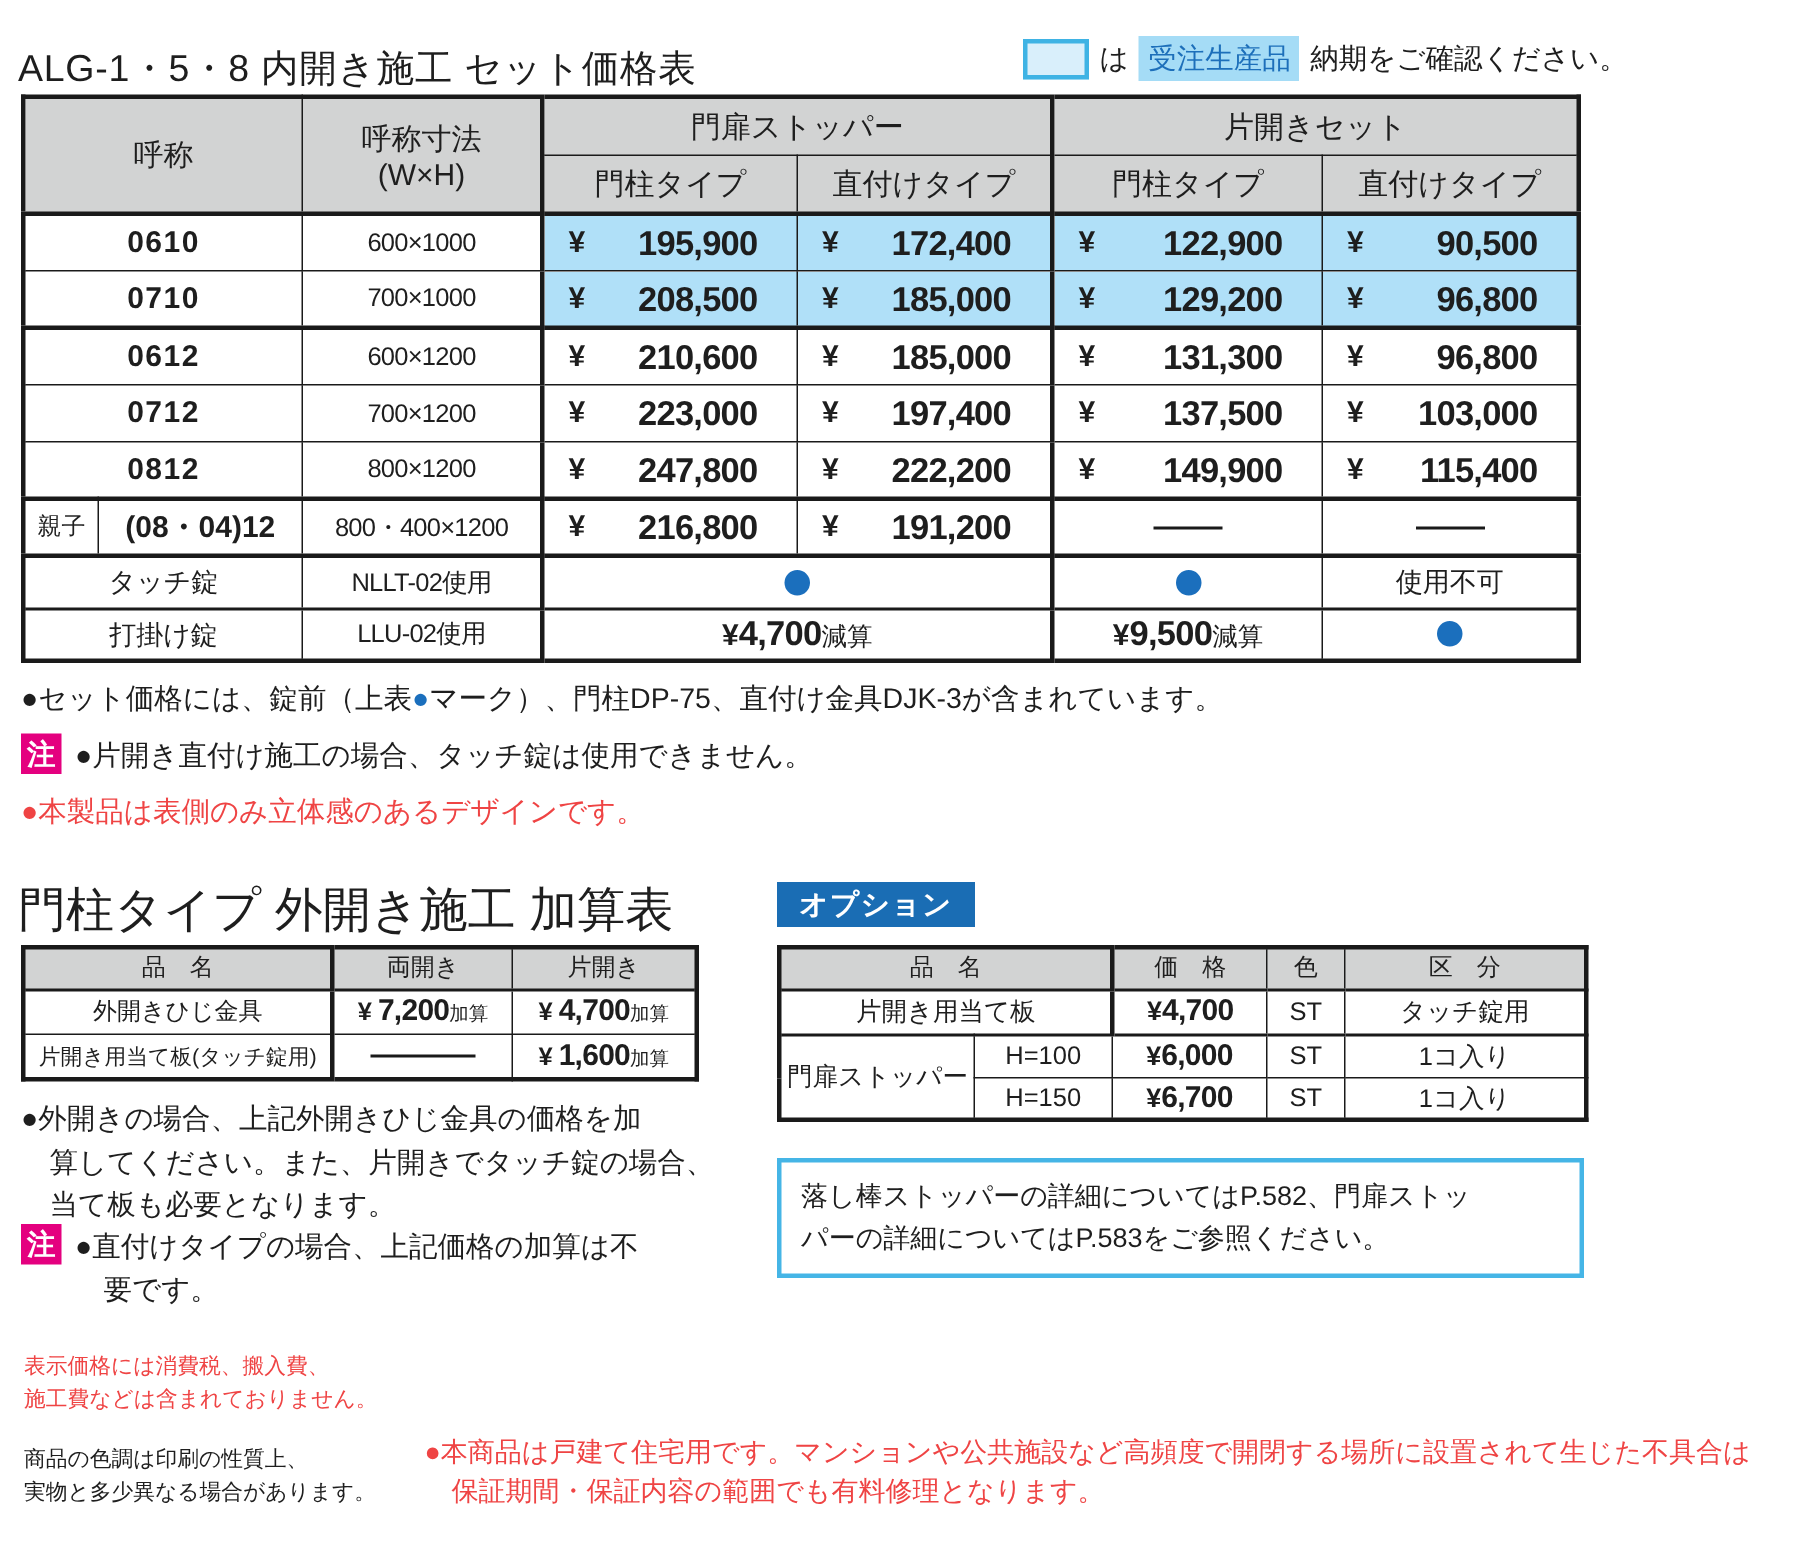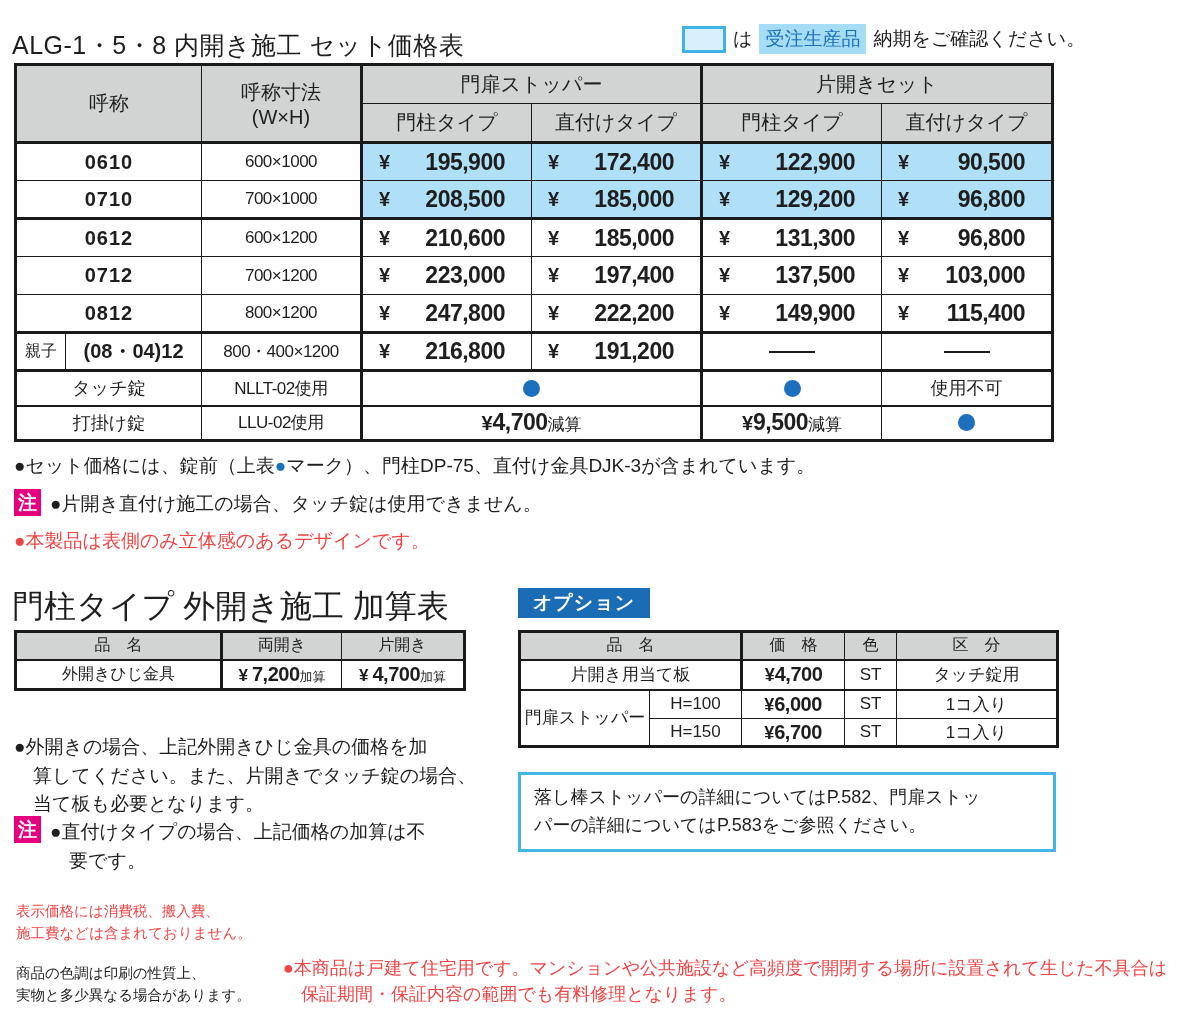--- a/index.html
+++ b/index.html
@@ -361,6 +361,19 @@
             </div>
           </td>
     </tr>
+    <tr class="kr">
+      <td class="kitem2 br3">片開き用当て板(タッチ錠用)</td>
+      <td>
+            <div class="kdash"></div>
+          </td>
+      <td>
+            <div class="kp">
+              <span class="ky">¥</span>
+              <span class="knum">1,600</span>
+              <span class="ksfx">加算</span>
+            </div>
+          </td>
+    </tr>
   </tbody>
     </table>
   <div class="abs note preline hang" style="left:14px;top:733px;width:500px;line-height:1.5;">●外開きの場合、上記外開きひじ金具の価格を加

